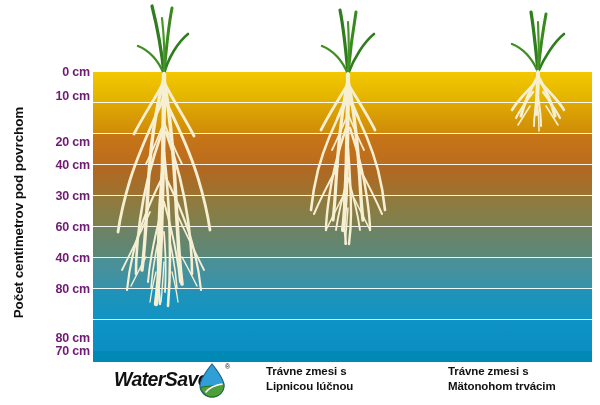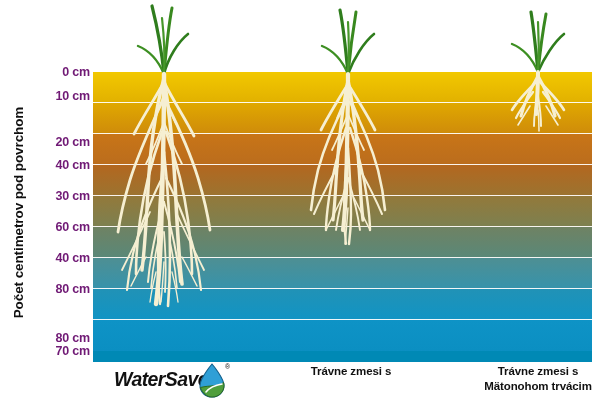--- a/index.html
+++ b/index.html
@@ -71,7 +71,6 @@
   
   .caption{
     position:absolute;
-    text-align:center;
     font-size:11.5px;
     font-weight:bold;
     color:#111111;

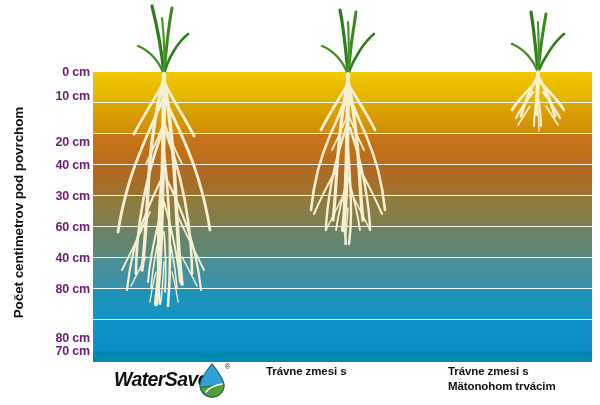--- a/index.html
+++ b/index.html
@@ -238,6 +238,7 @@
 
   <div class="caption" style="left:266px;top:364px;width:170px;">
     <div>Trávne zmesi s</div>
+    <div>Lipnicou lúčnou</div>
   </div>
 
   <div class="caption" style="left:448px;top:364px;width:180px;">

